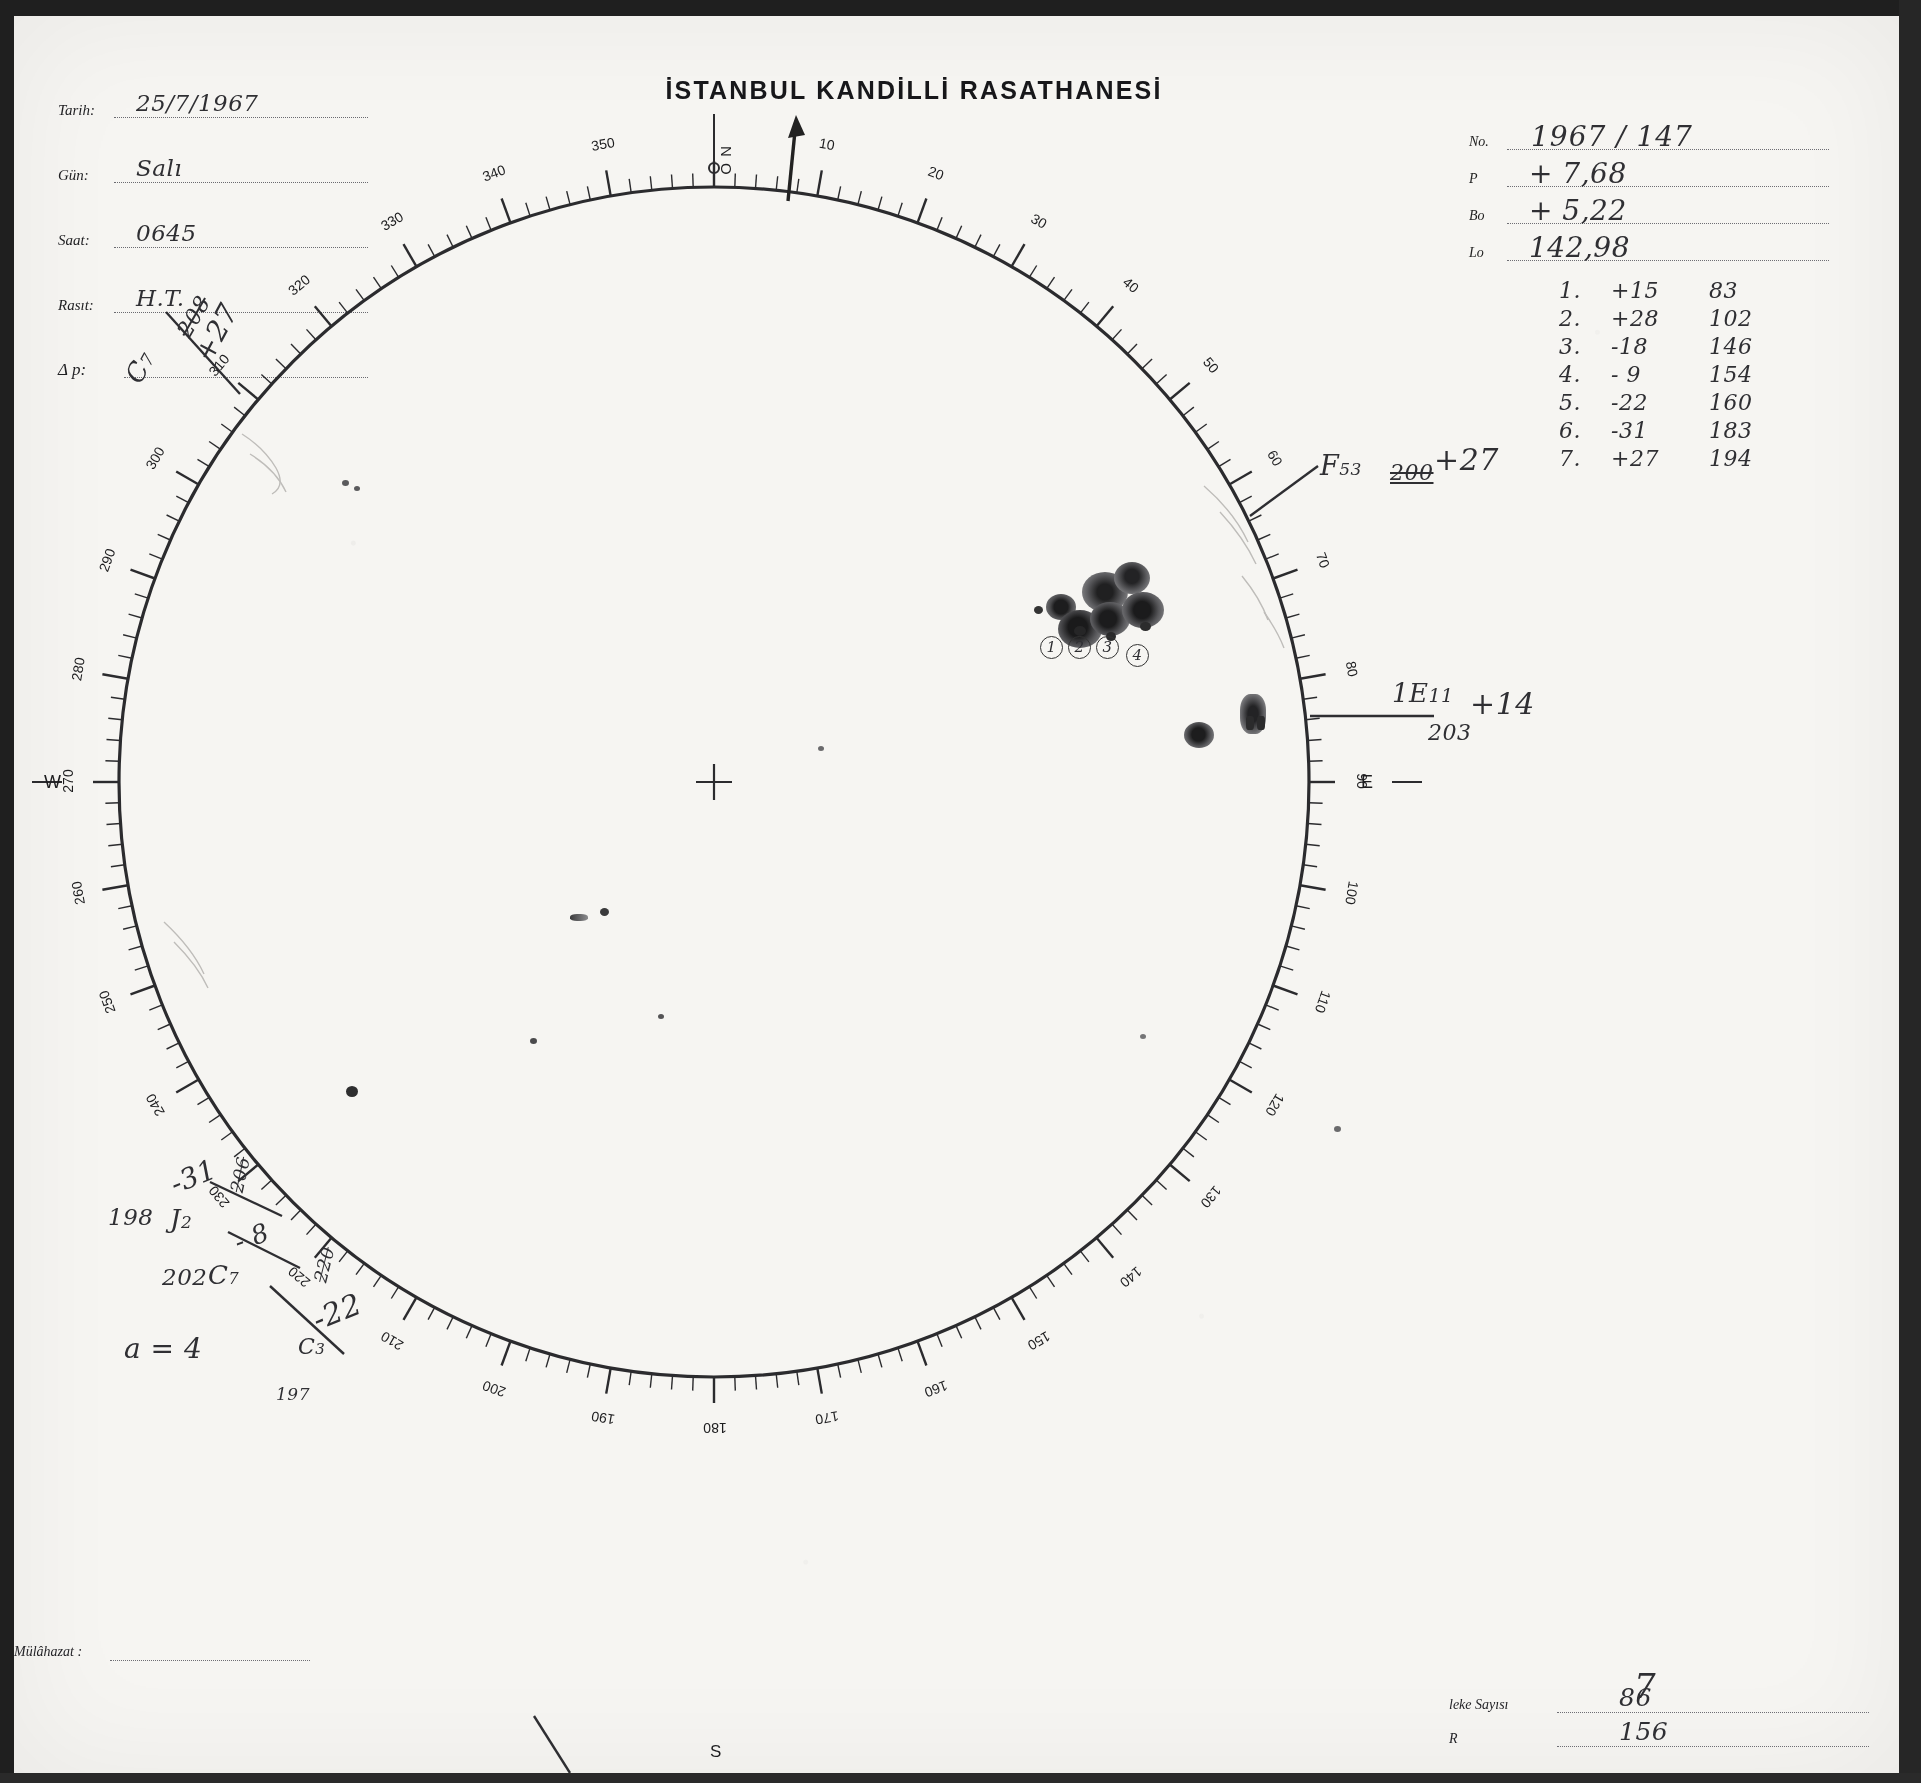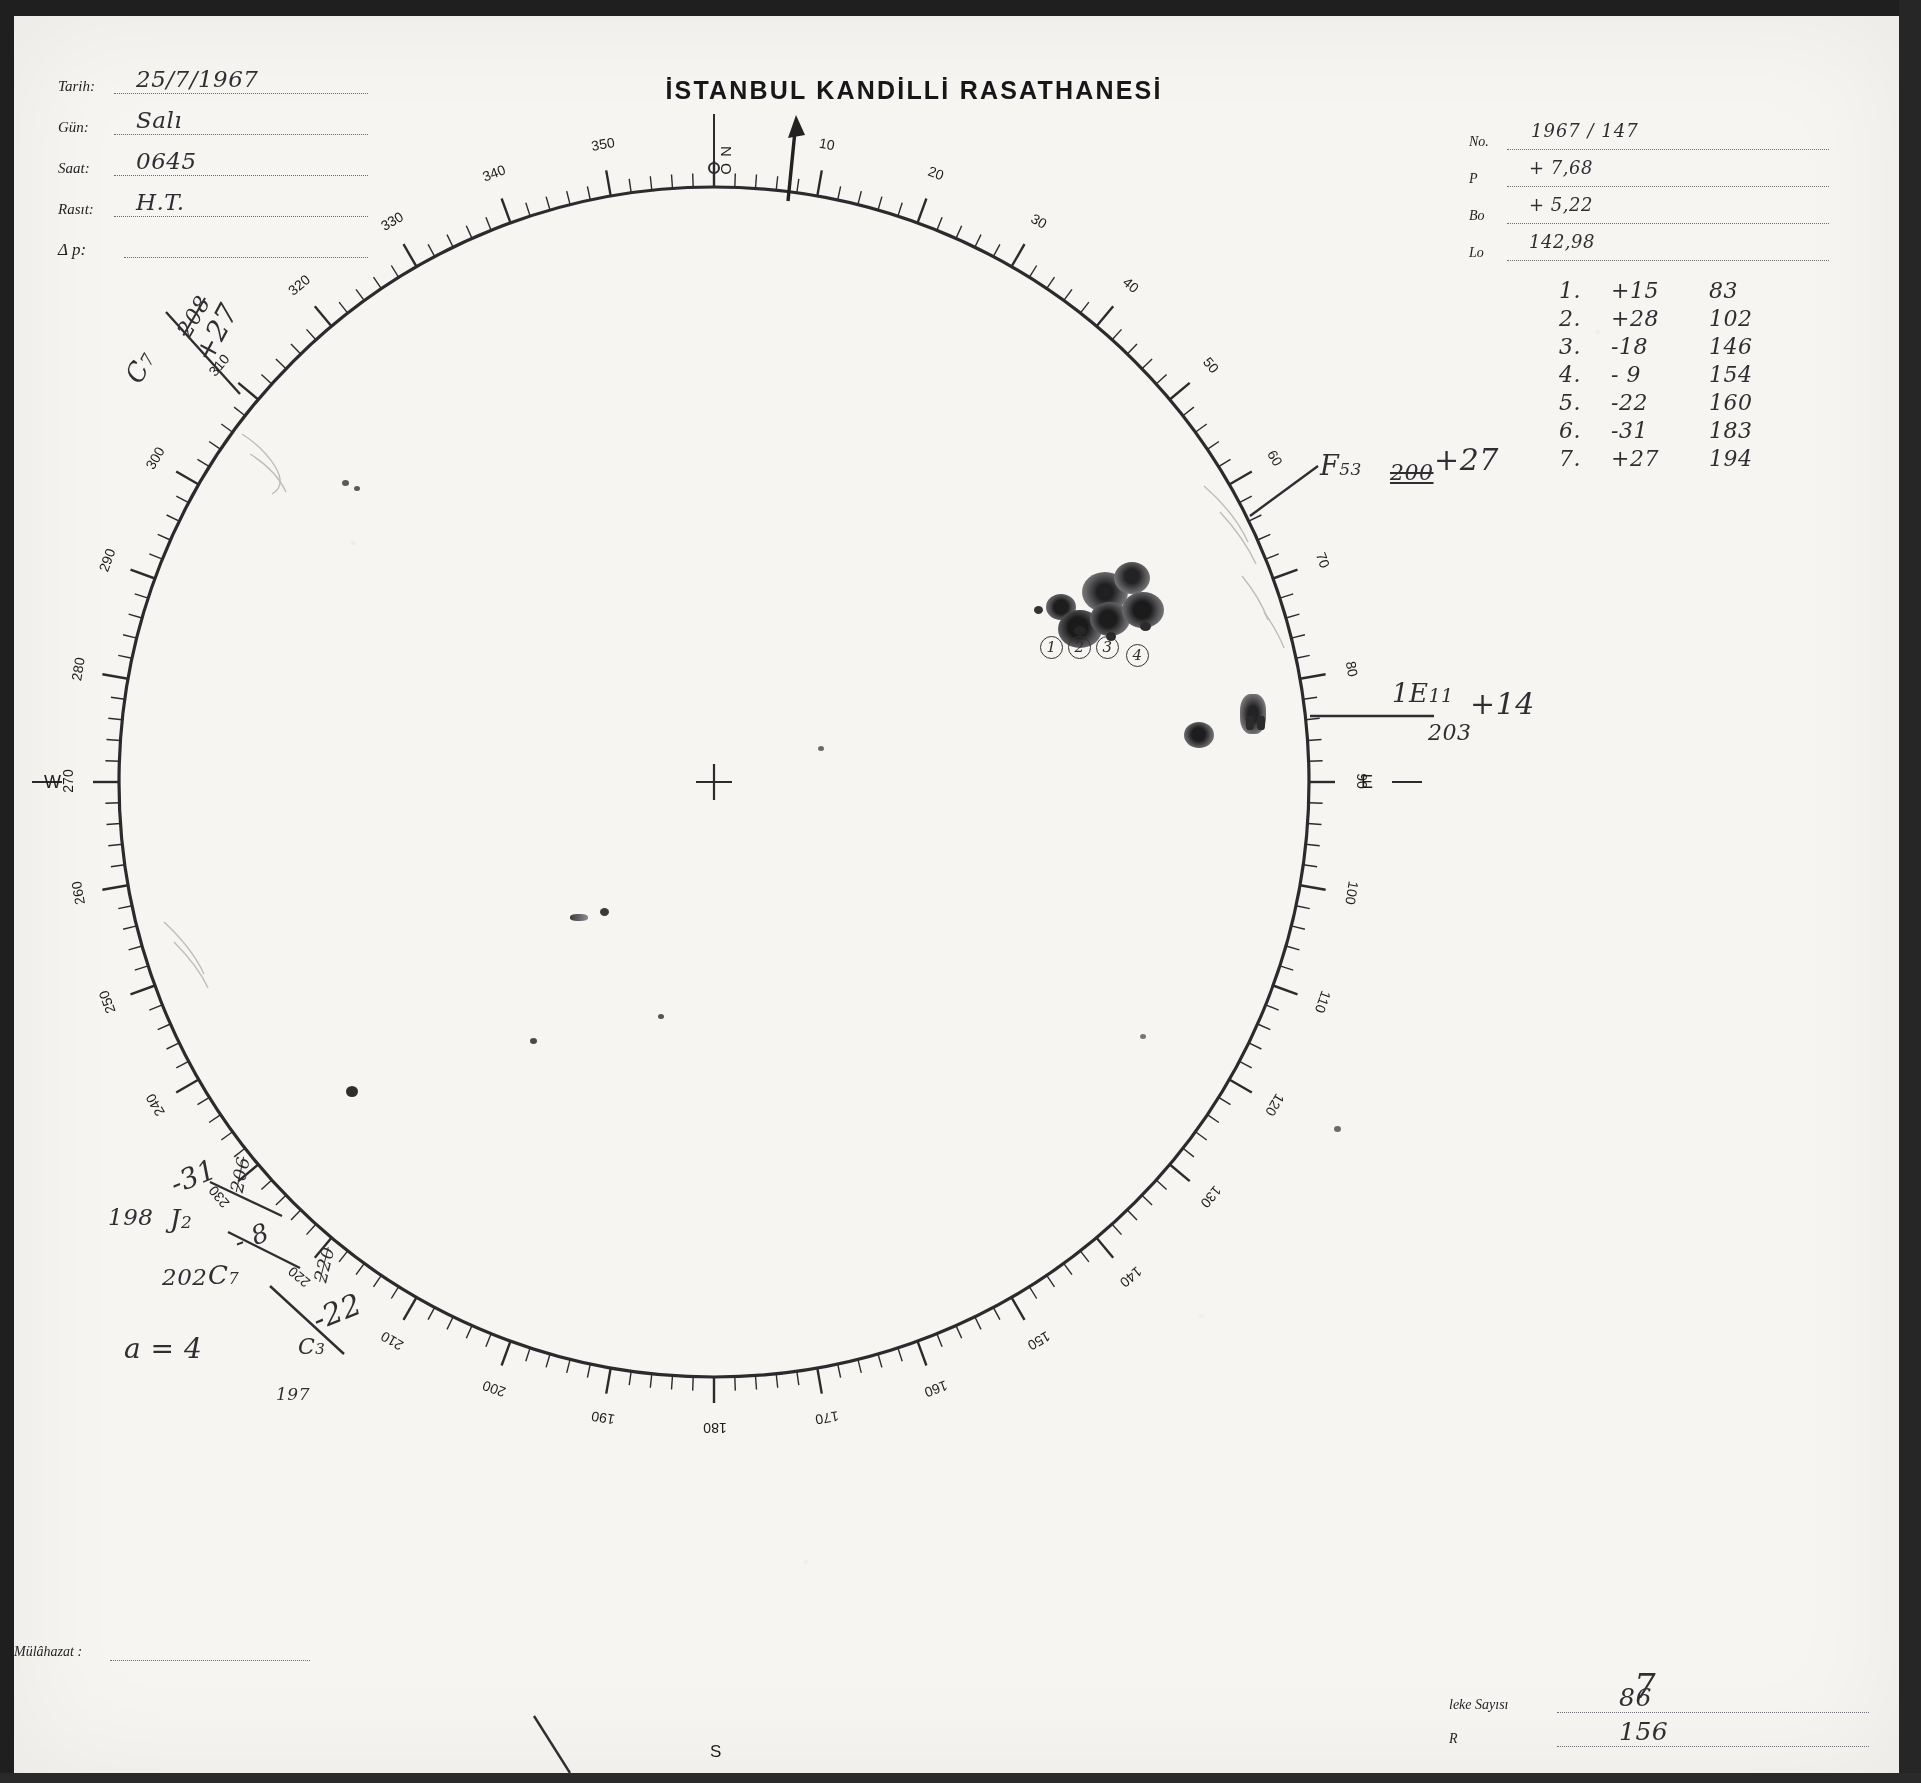--- a/index.html
+++ b/index.html
@@ -54,7 +54,7 @@
 
   
   #form-left { position:absolute; left:44px; top:50px; width:310px; }
-  .form-row { position:relative; height:41px; }
+  .form-row { position:relative; height:41px;margin-top:24px; }
   .form-label {
     position:absolute; left:0; top:12px;
     font-size:15px; font-style:italic; font-family:"Liberation Serif", serif;

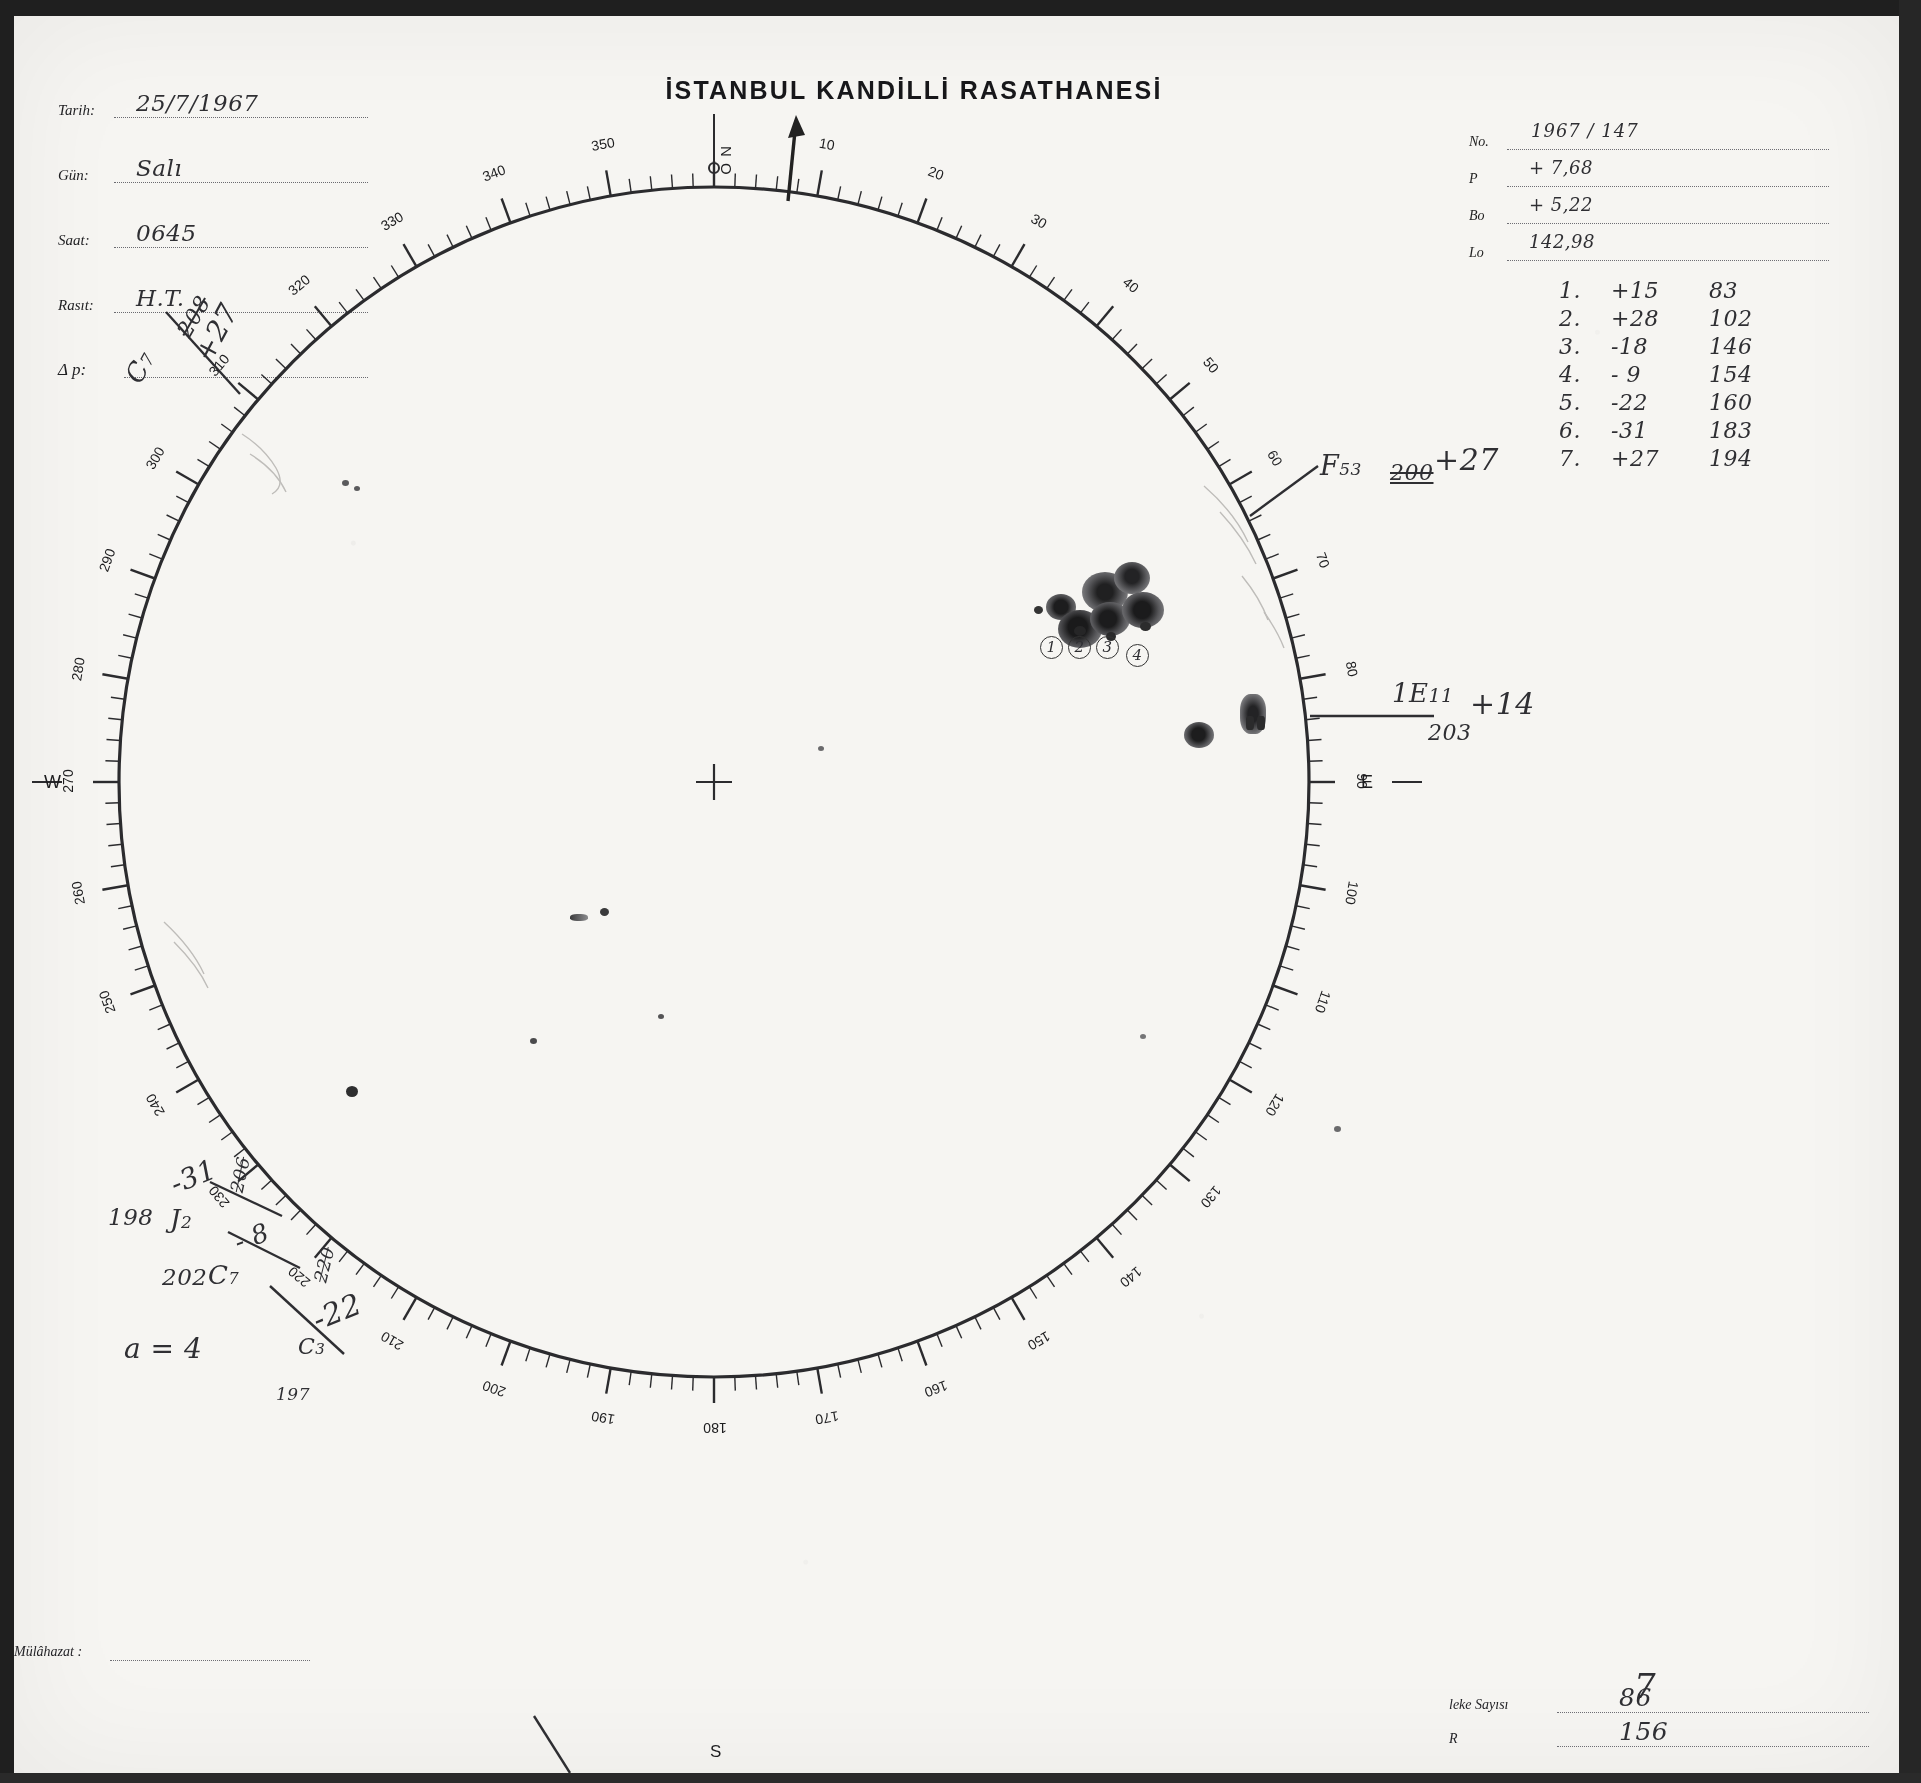--- a/index.html
+++ b/index.html
@@ -79,7 +79,7 @@
     font-family:"Liberation Serif", serif; font-style:italic; color:#222;
   }
   .fr-dots { position:absolute; left:38px; right:0; top:25px; border-bottom:1px dotted #6e6e74; }
-  .fr-value { position:absolute; left:60px; top:-4px; font-size:18px; }
+  .fr-value { position:absolute; left:60px; top:-4px; font-size:28px; }
   .fr-value.no { left:62px; letter-spacing:1px; }
 
   

